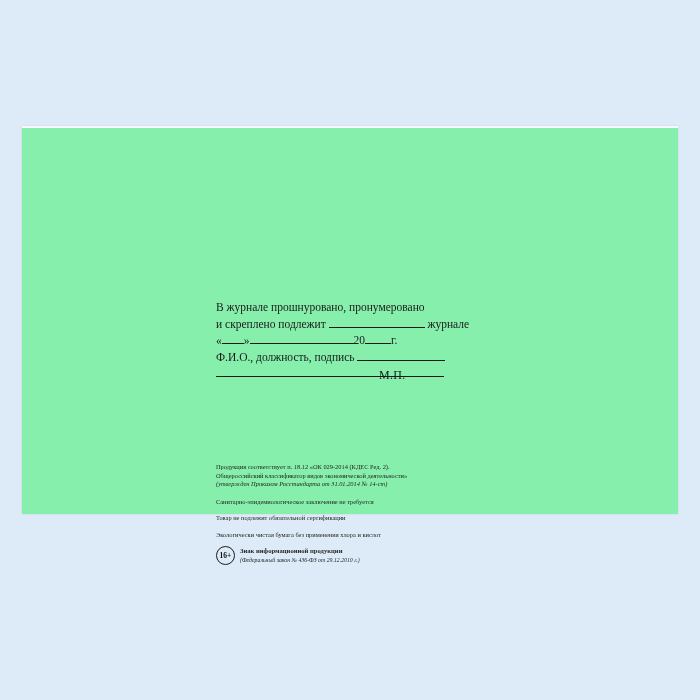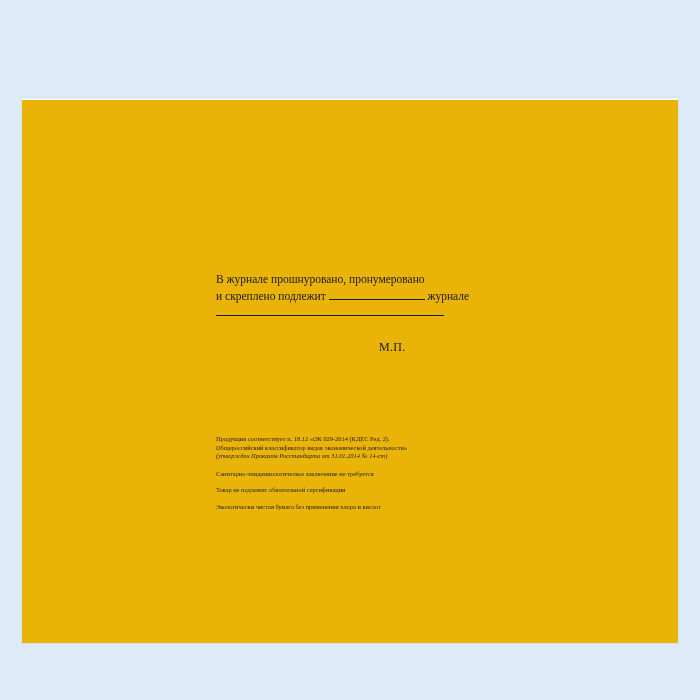--- a/index.html
+++ b/index.html
@@ -22,10 +22,10 @@
   #page {
     position: absolute;
     left: 22px;
-    top: 98px;
+    top: 126px;
     width: 656px;
-    height: 545px;
-    background: #eab308;
+    height: 388px;
+    background: #86efac;
     box-shadow: 0 0 2px rgba(0,0,0,0.10);
   }
   

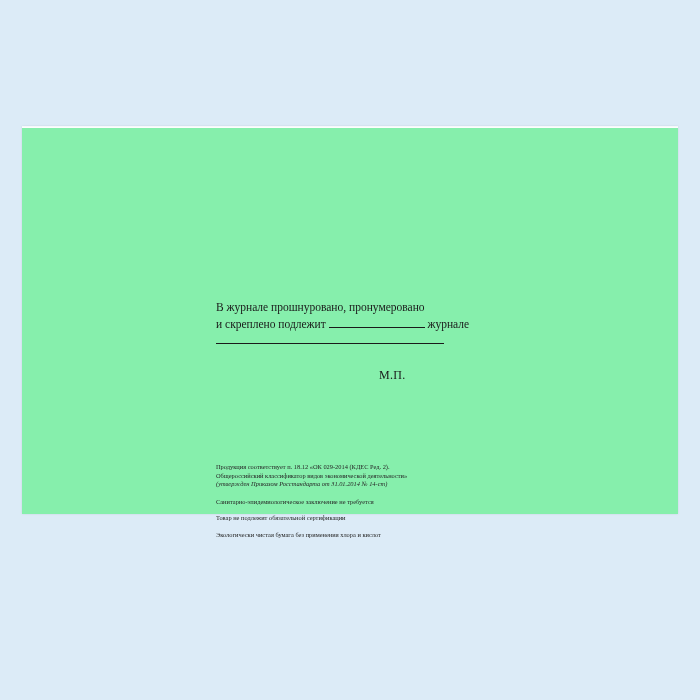--- a/index.html
+++ b/index.html
@@ -148,6 +148,9 @@
         <span>журнале</span>
       </div>
 
+      <div class="form-line">
+        <span>«</span><span class="quote-slot"></span><span>»</span><span class="fill fill-w2"></span><span>20</span><span class="fill fill-w3"></span><span>г.</span>
+      </div>
 
 
       <div class="form-line">

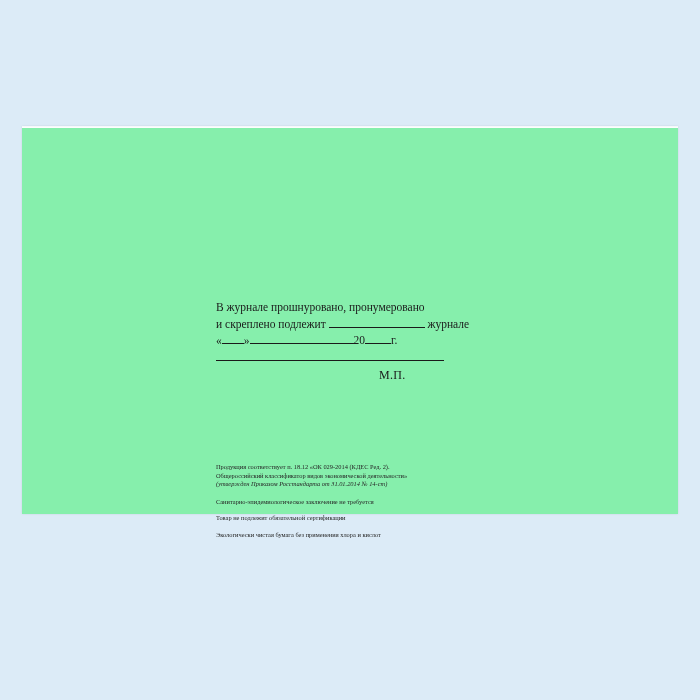--- a/index.html
+++ b/index.html
@@ -152,6 +152,10 @@
         <span>«</span><span class="quote-slot"></span><span>»</span><span class="fill fill-w2"></span><span>20</span><span class="fill fill-w3"></span><span>г.</span>
       </div>
 
+      <div class="form-line">
+        <span>Ф.И.О., должность, подпись</span>
+        <span class="fill fill-w4"></span>
+      </div>
 
       <div class="form-line">
         <span class="fill fill-full"></span>

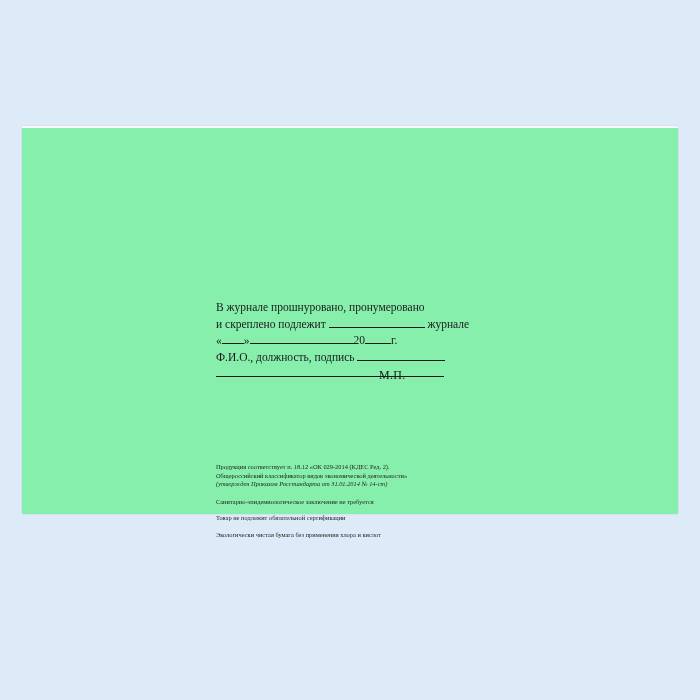--- a/index.html
+++ b/index.html
@@ -175,6 +175,13 @@
       <p>Экологически чистая бумага без применения хлора и кислот</p>
     </div>
 
+    <div class="agemark-row">
+      <div class="agemark-badge">16+</div>
+      <div class="agemark-text">
+        <div class="t1">Знак информационной продукции</div>
+        <div class="t2">(Федеральный закон № 436-ФЗ от 29.12.2010 г.)</div>
+      </div>
+    </div>
 
   </div>
 </div>

